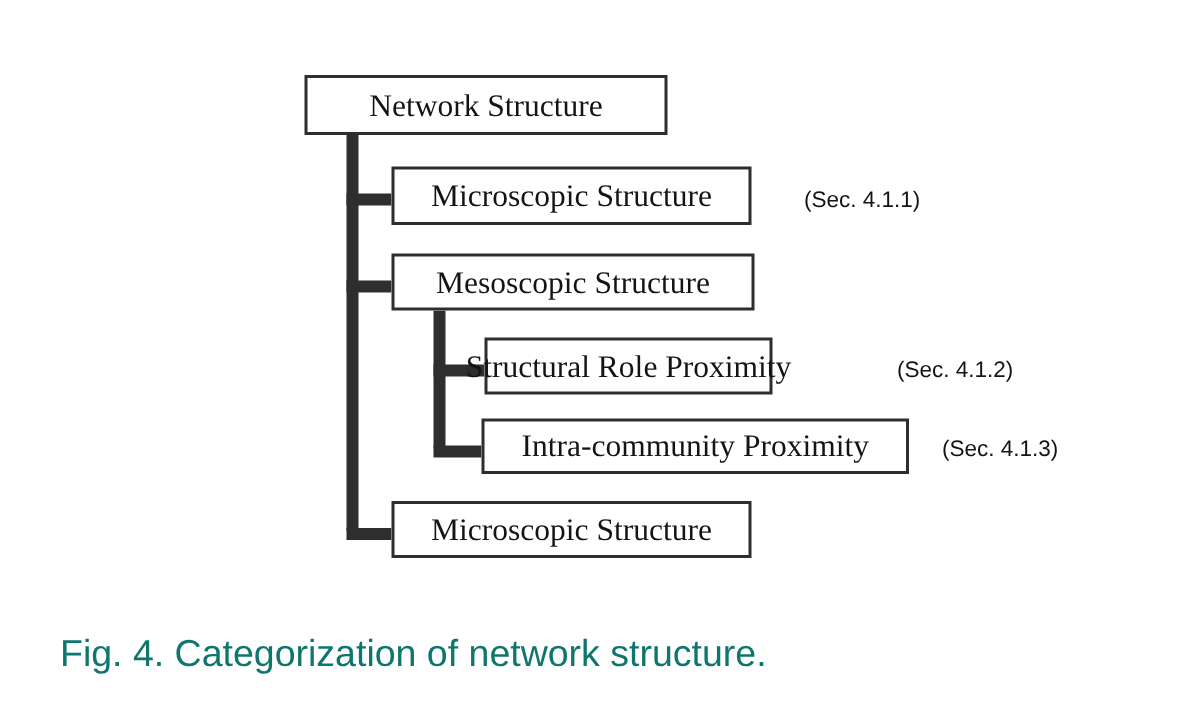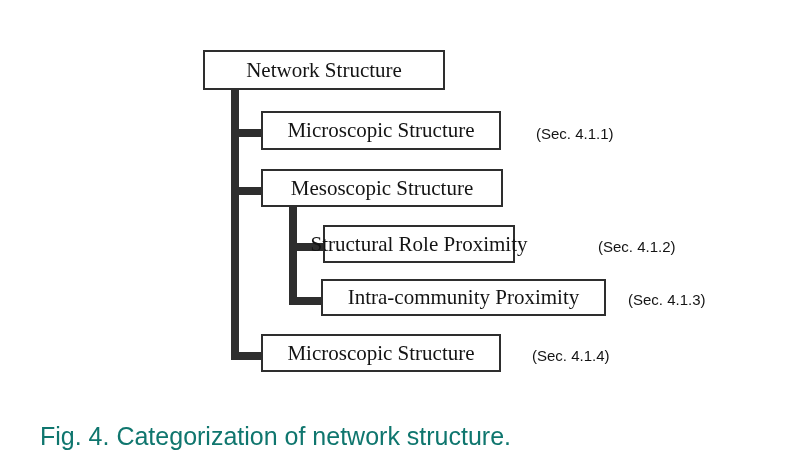--- a/index.html
+++ b/index.html
@@ -114,9 +114,6 @@
   <div class="node n-macro">
     <span>Microscopic Structure</span>
   </div>
-  <div class="sec s-macro">
-    <span>(Sec. 4.1.4)</span>
-  </div>
 
   <div class="caption">Fig. 4. Categorization of network structure.</div>
 

